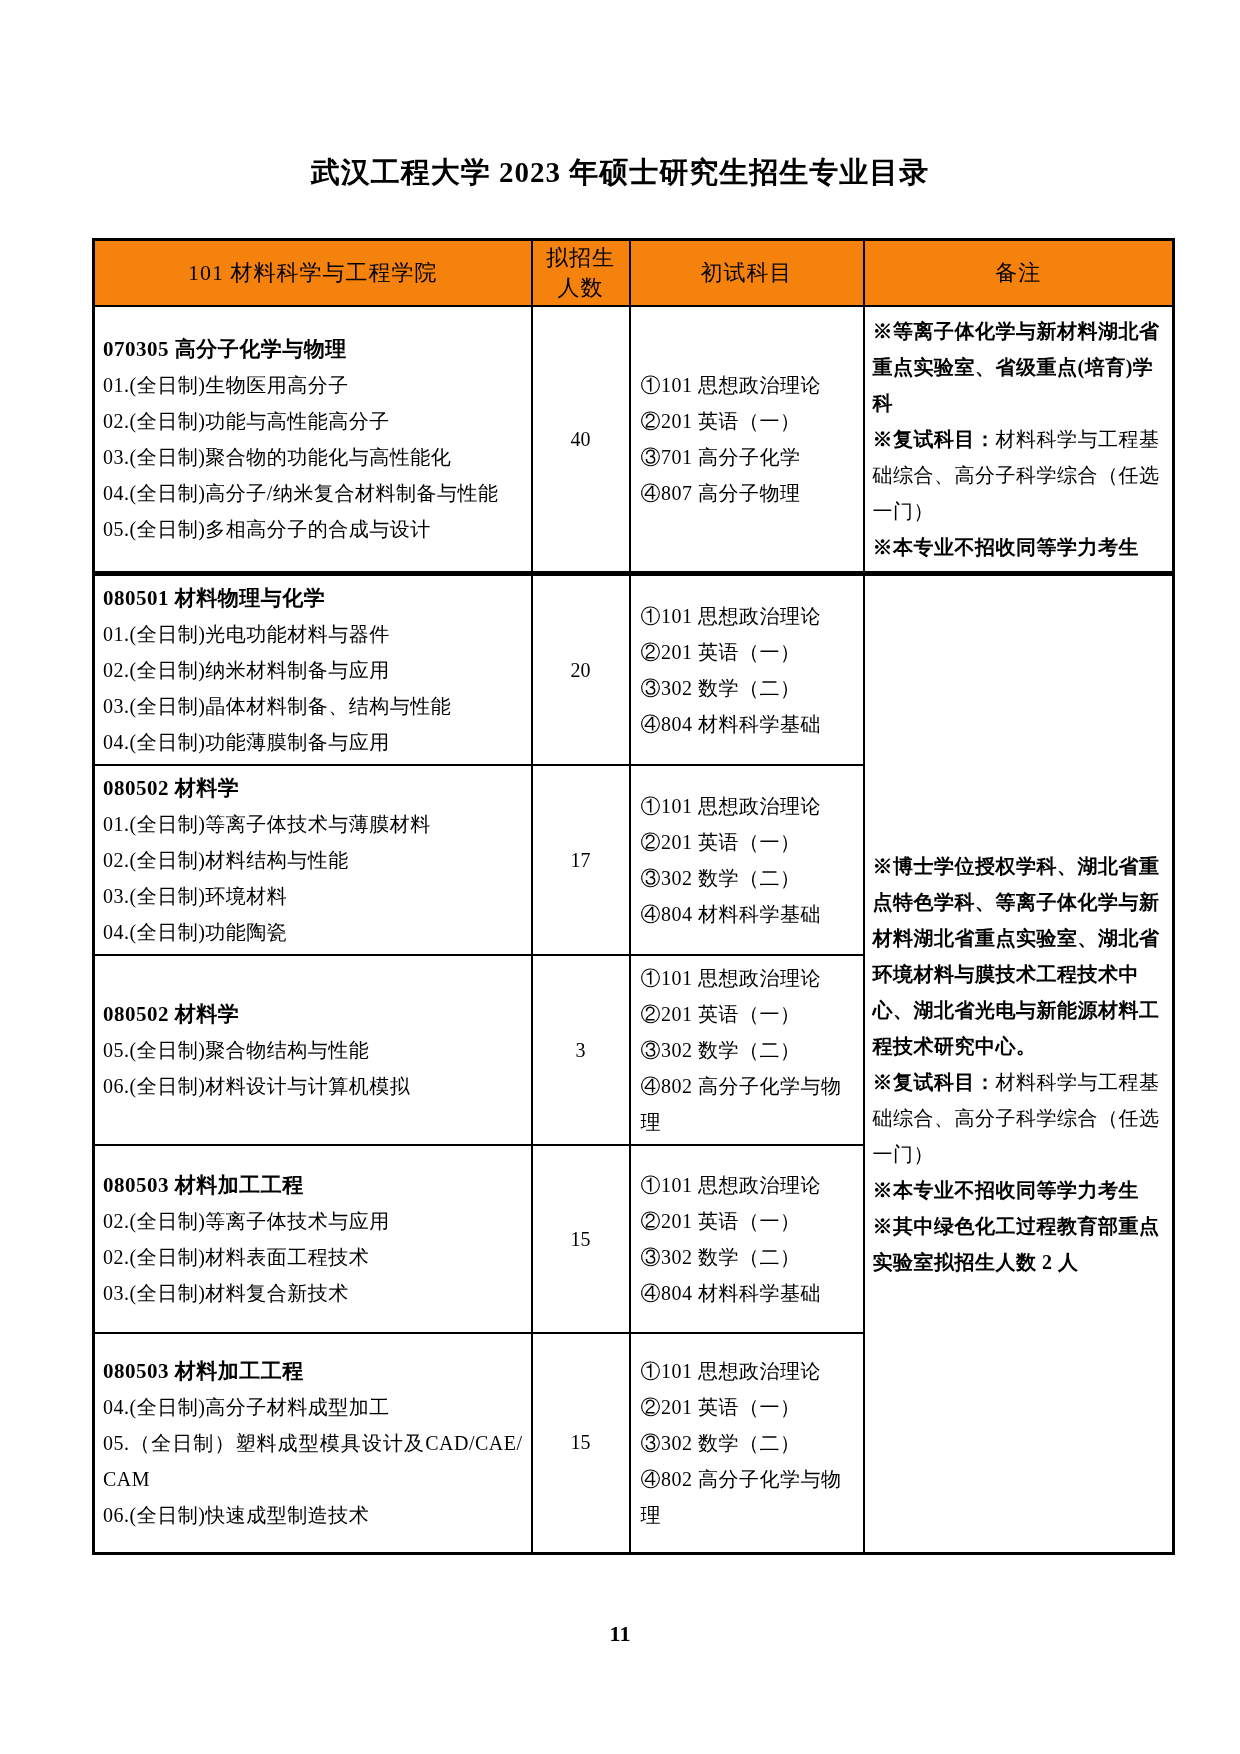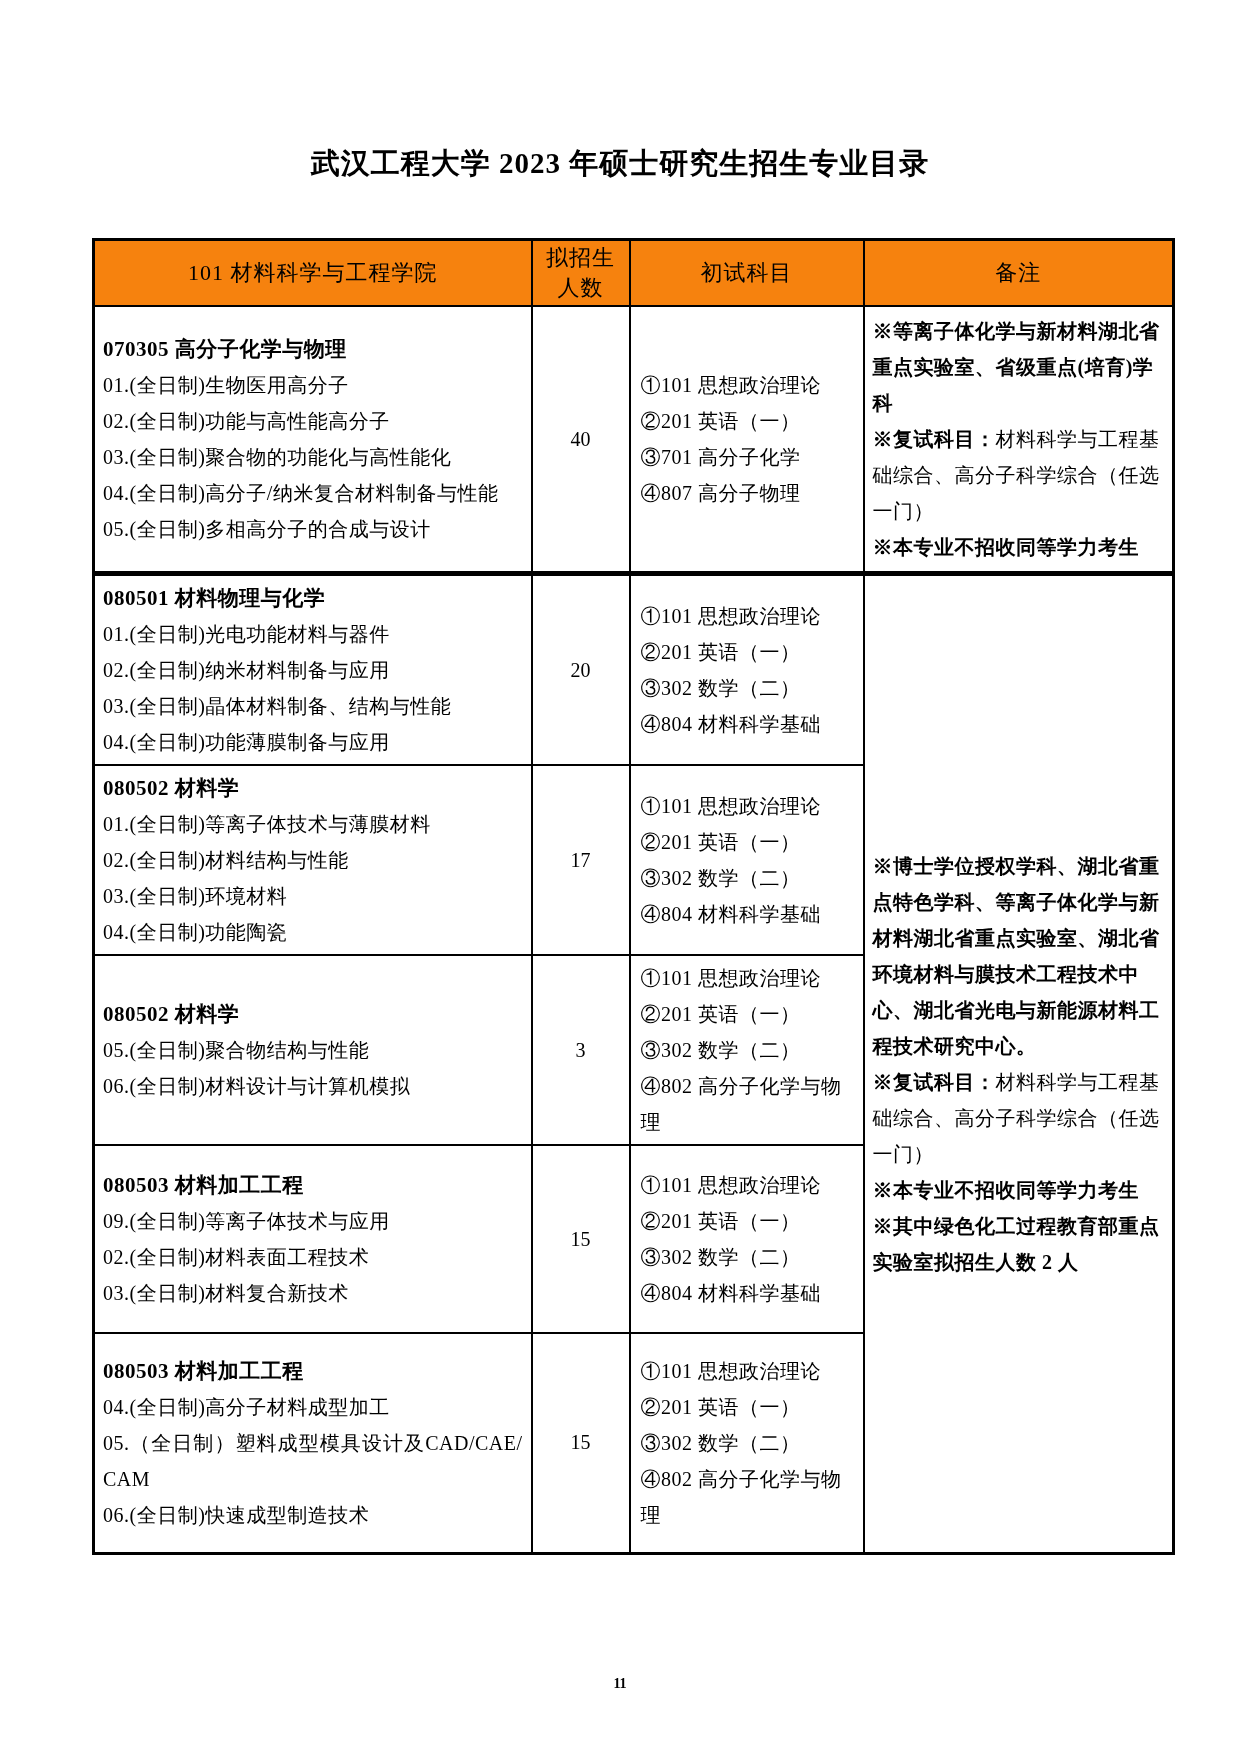--- a/index.html
+++ b/index.html
@@ -14,7 +14,7 @@
     color:#000;
   }
   .page-title{
-    position:absolute;top:144px;left:0;width:100%;
+    position:absolute;top:153px;left:0;width:100%;
     text-align:center;font-size:29px;font-weight:bold;
     letter-spacing:1px;
   }

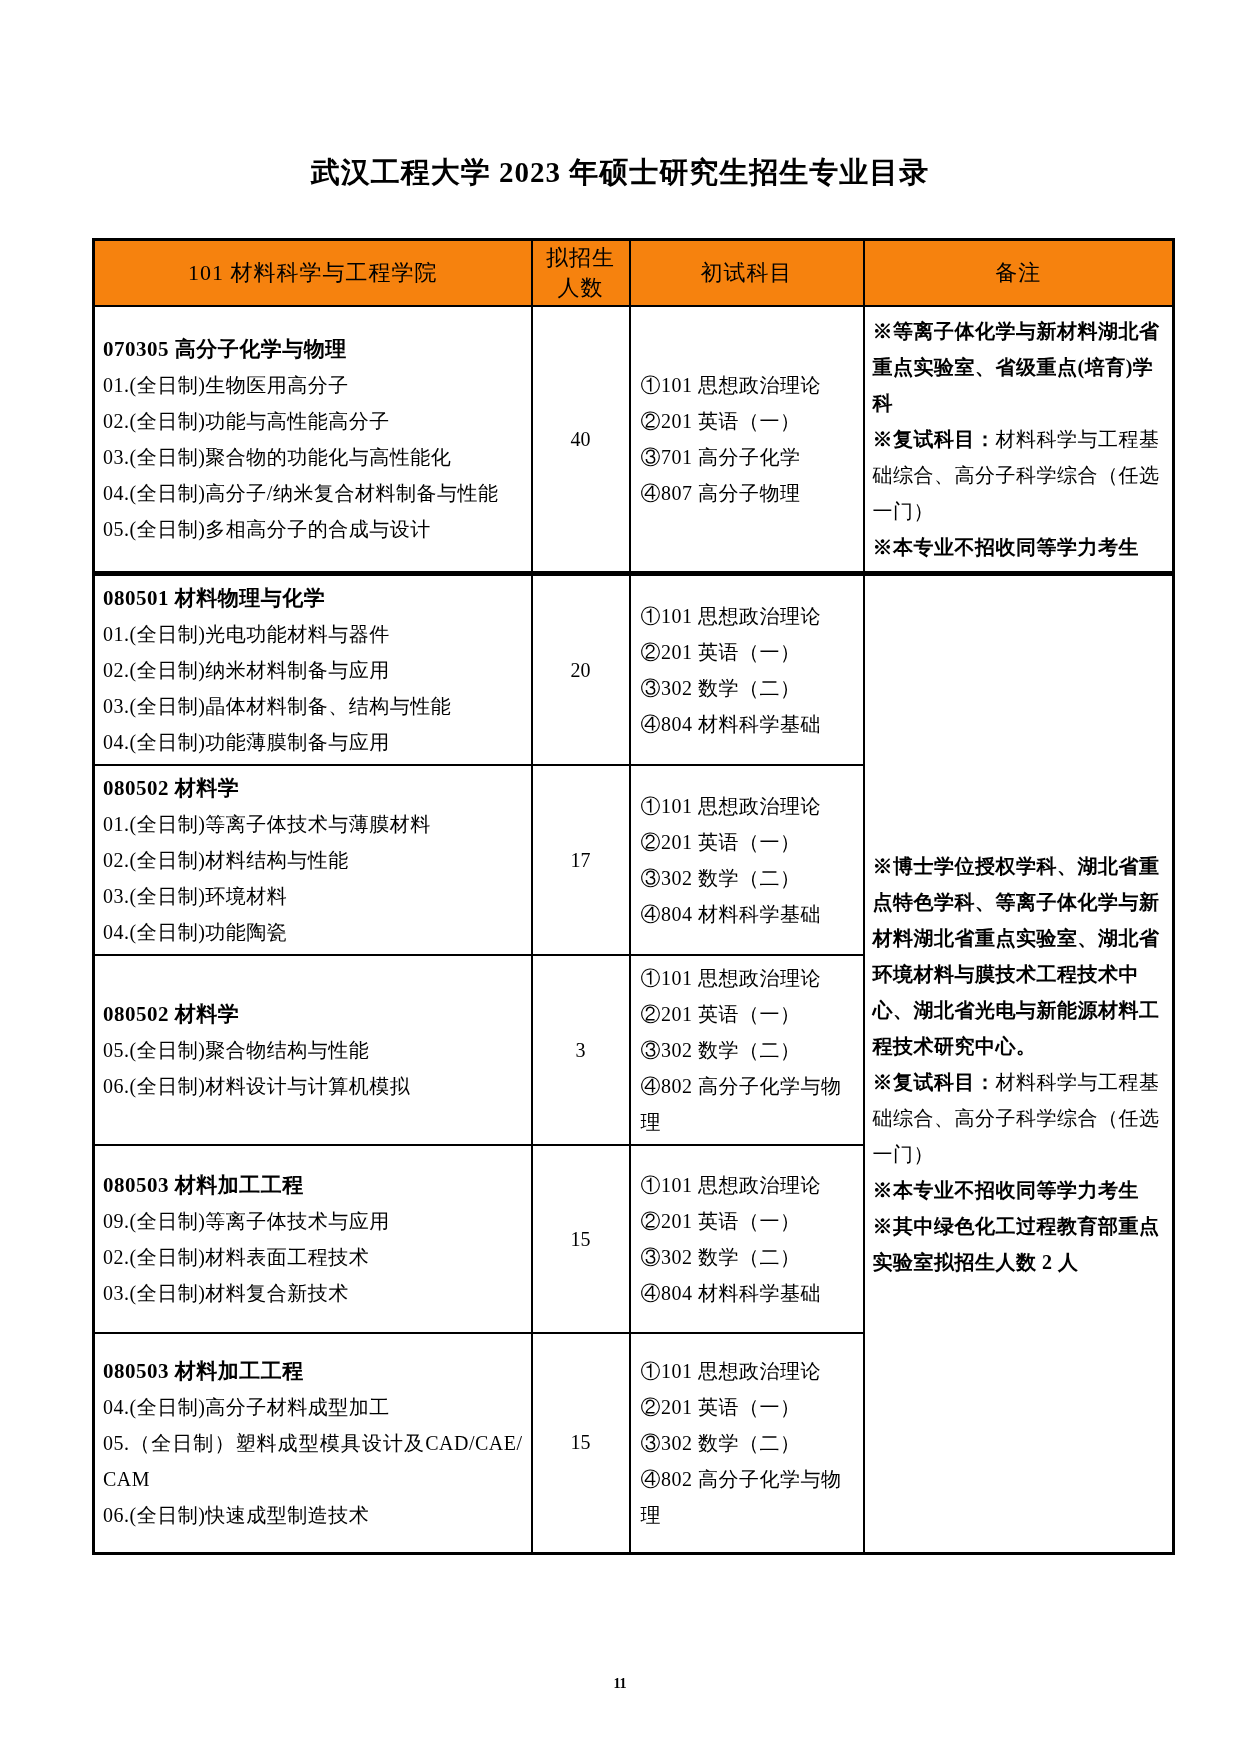--- a/index.html
+++ b/index.html
@@ -153,7 +153,7 @@
     <tr class="r5">
       <td class="prog">
         <div class="ptitle">080503 材料加工工程</div>
-        <div class="dir">09.(全日制)等离子体技术与应用</div>
+        <div class="dir">02.(全日制)等离子体技术与应用</div>
         <div class="dir">02.(全日制)材料表面工程技术</div>
         <div class="dir">03.(全日制)材料复合新技术</div>
       </td>

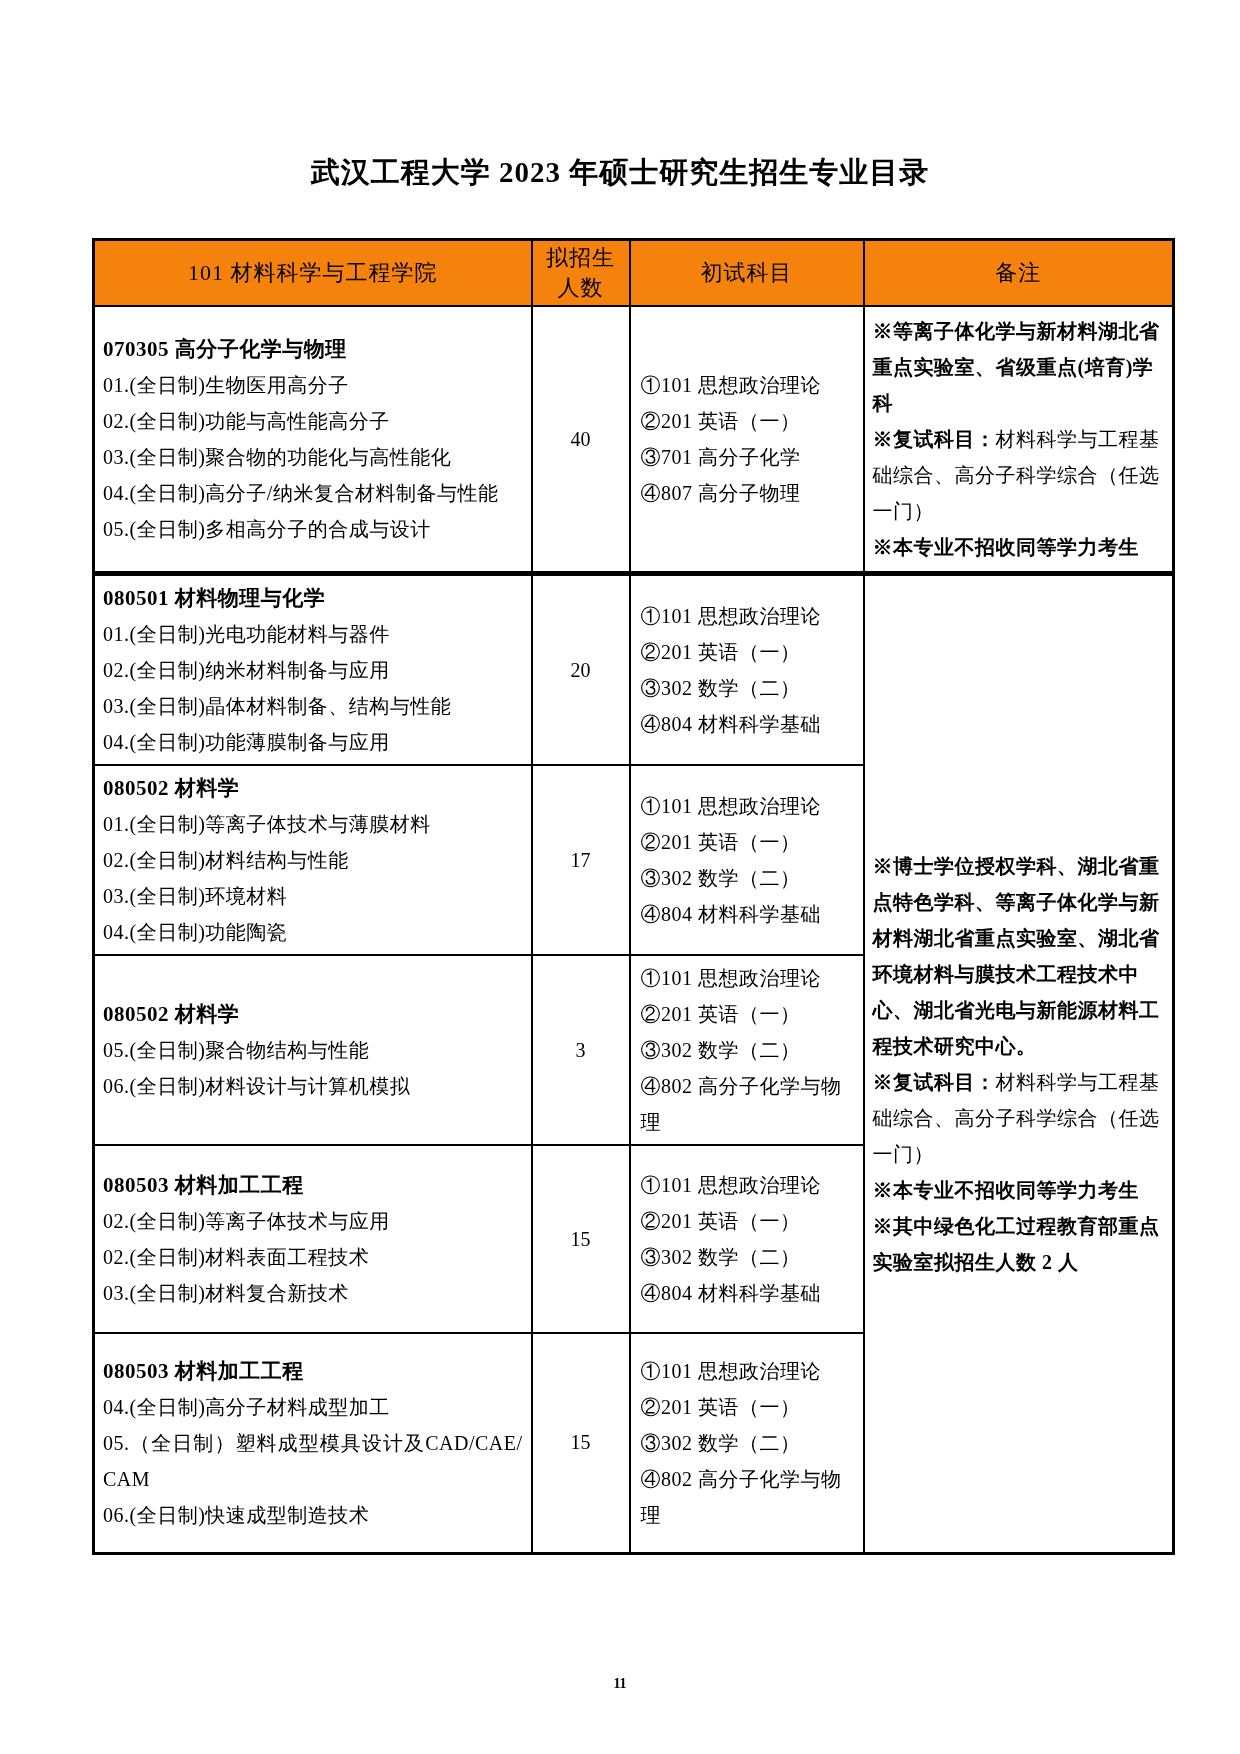--- a/index.html
+++ b/index.html
@@ -48,8 +48,8 @@
   .b{font-weight:bold;}
   .dir.justified{text-align:justify;text-align-last:left;}
   .page-number{
-    position:absolute;top:1676px;left:0;width:100%;
-    text-align:center;font-size:14px;font-weight:bold;
+    position:absolute;top:1621px;left:0;width:100%;
+    text-align:center;font-size:22px;font-weight:bold;
   }
 </style>
 </head>

